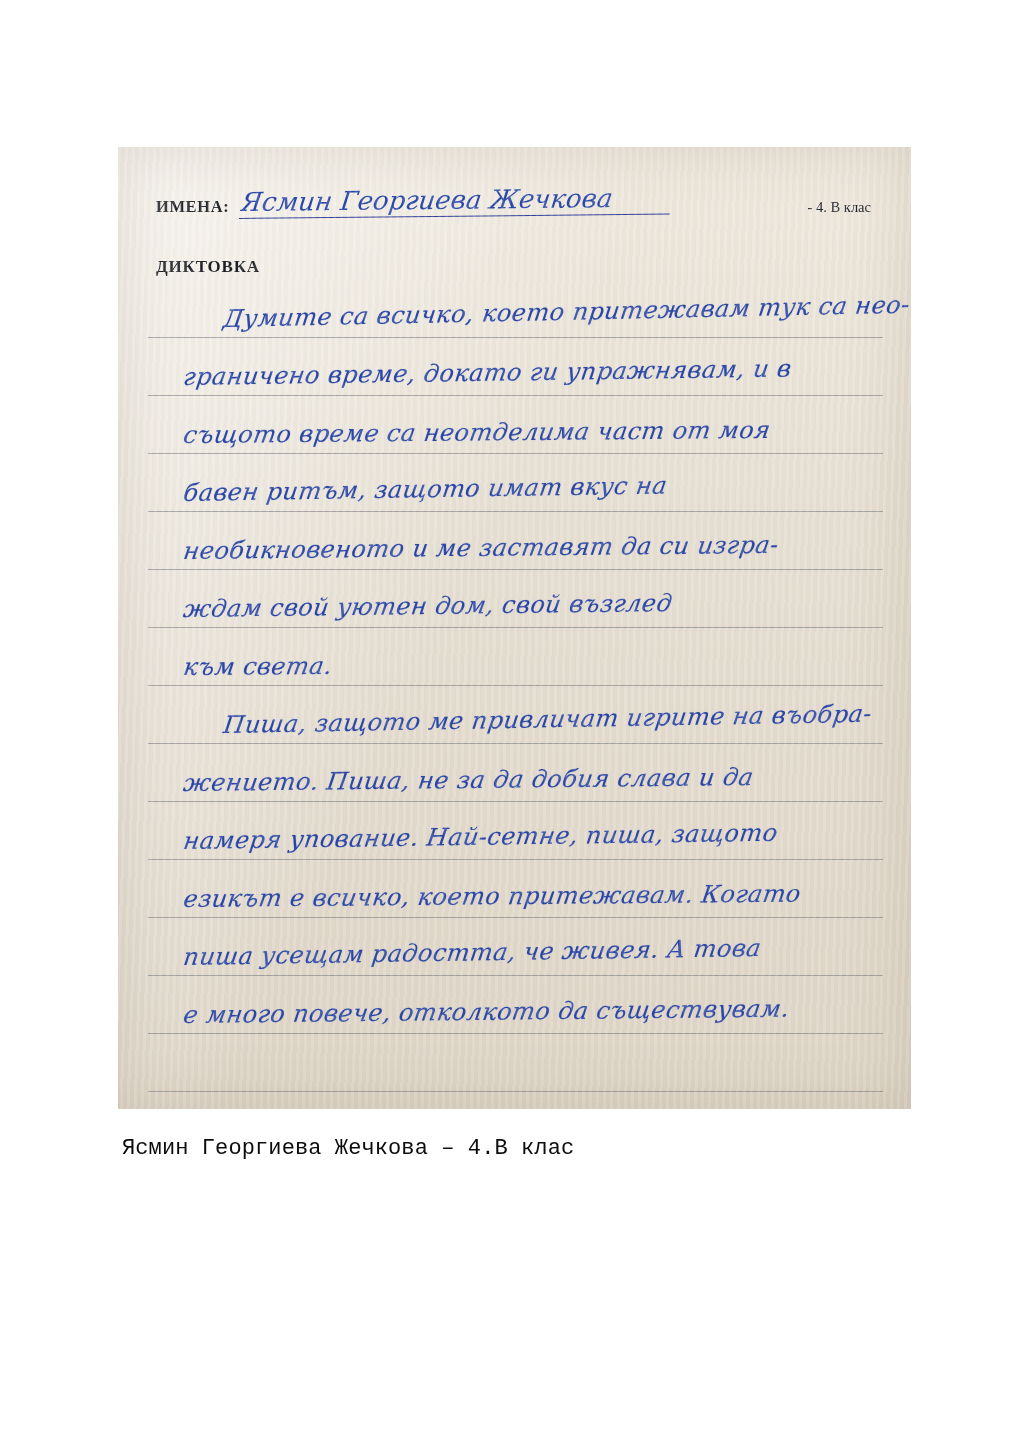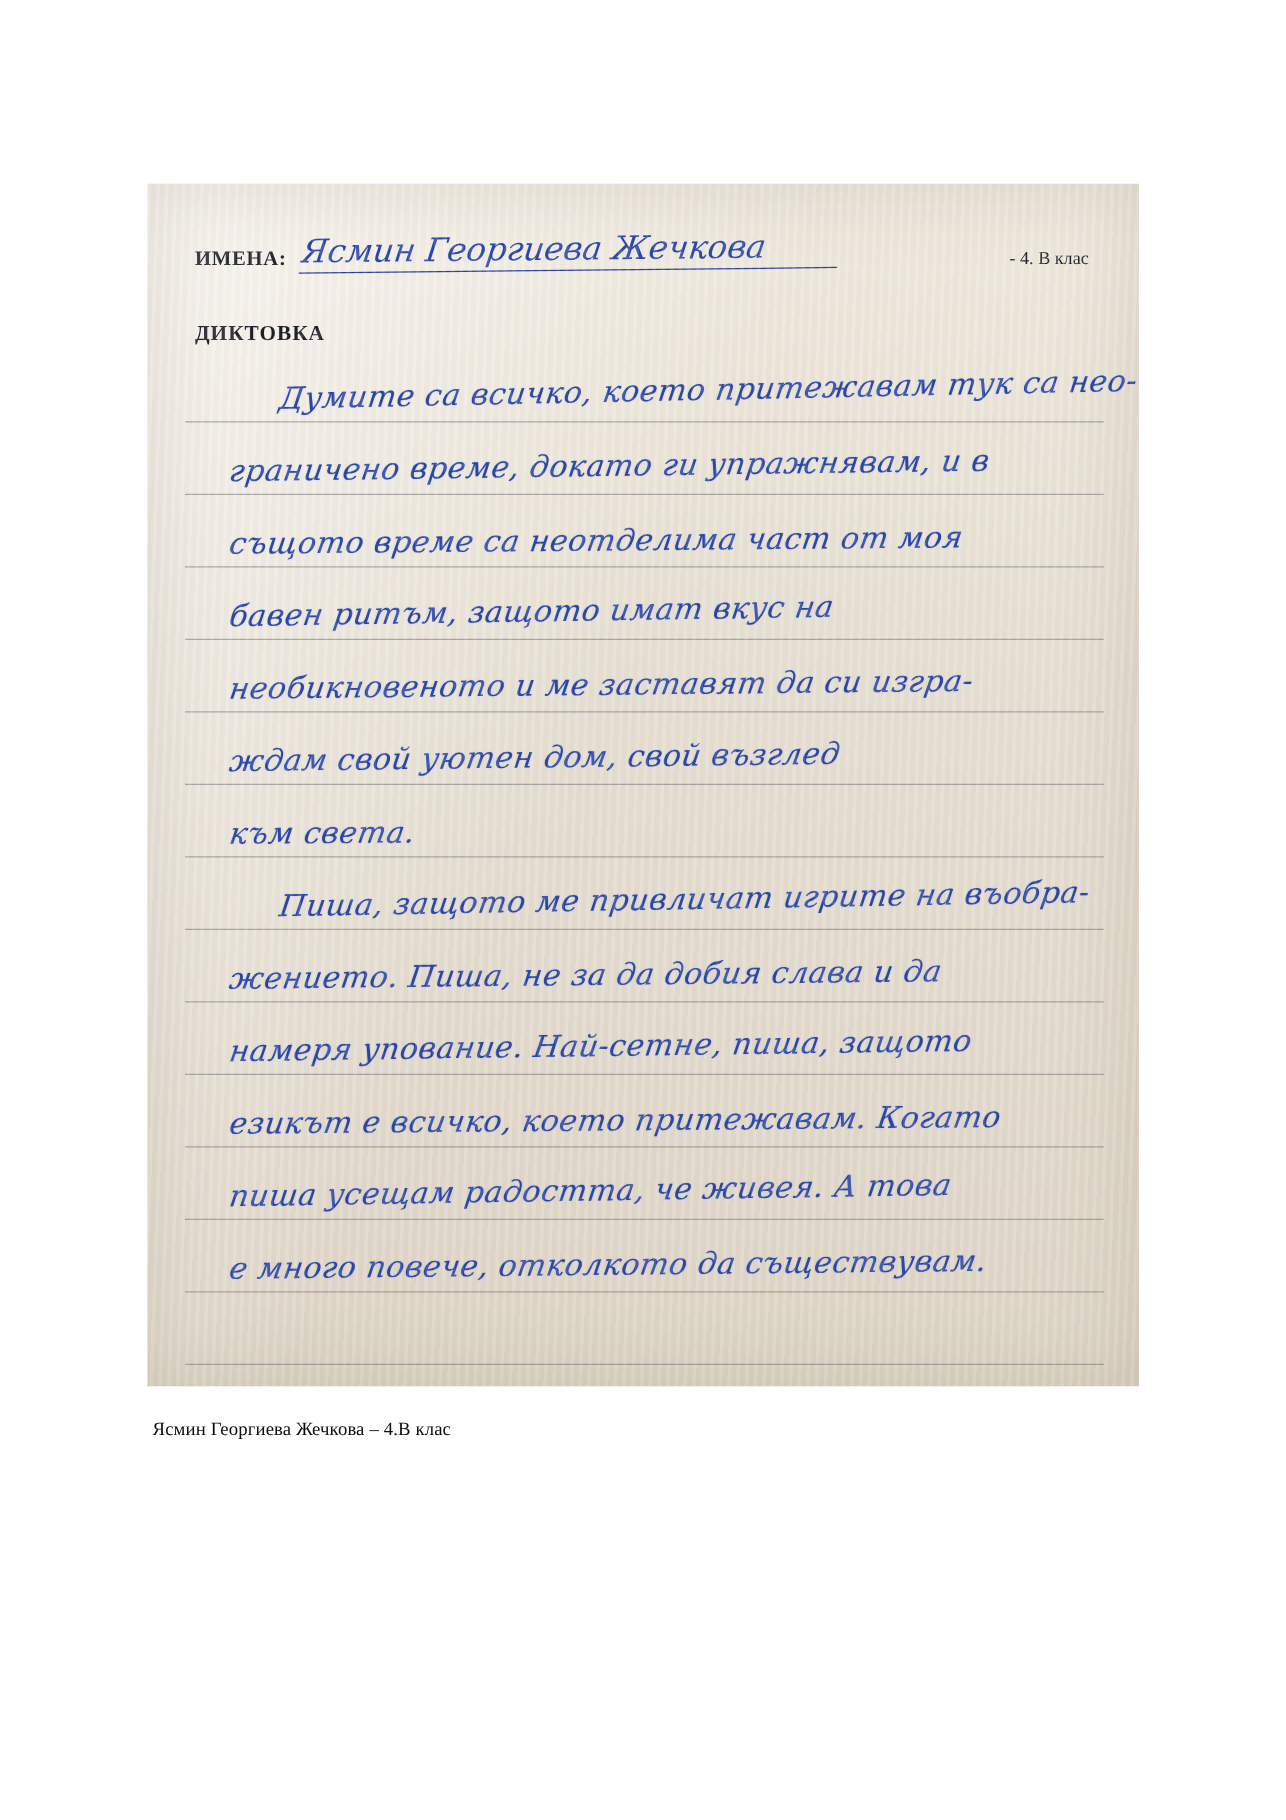--- a/index.html
+++ b/index.html
@@ -143,8 +143,8 @@
     position: absolute;
     left: 122px;
     top: 1136px;
-    font-family: Liberation Serif, serif;
-    font-size: 15px;
+    font-family: Liberation Mono, monospace;
+    font-size: 22px;
     color: #0d0d0d;
     letter-spacing: 0.1px;
   }

